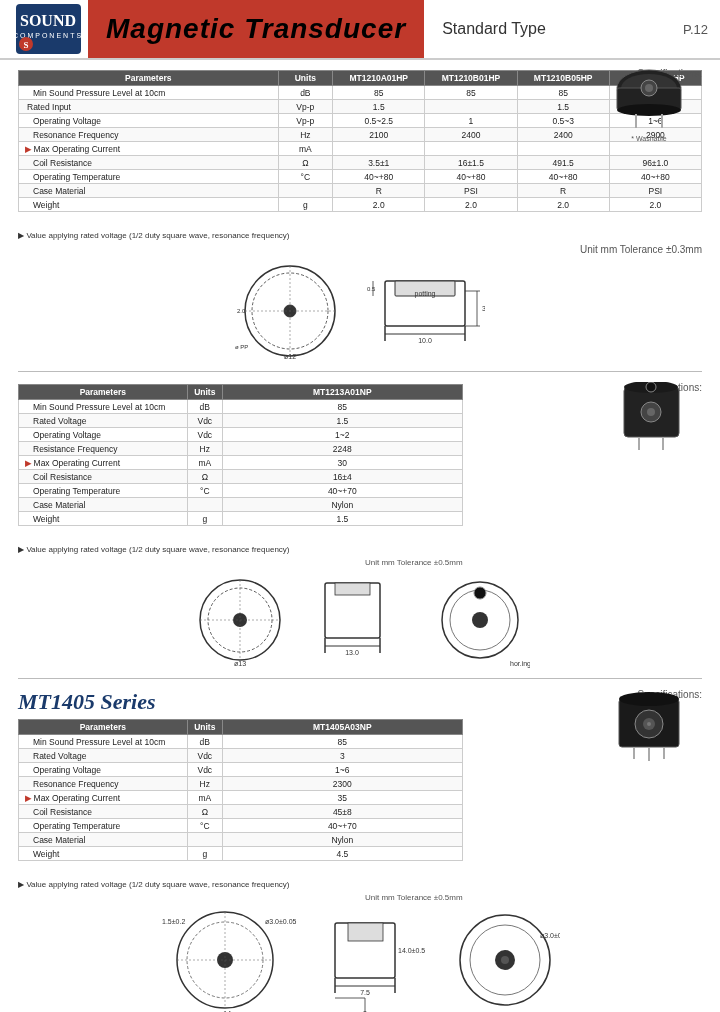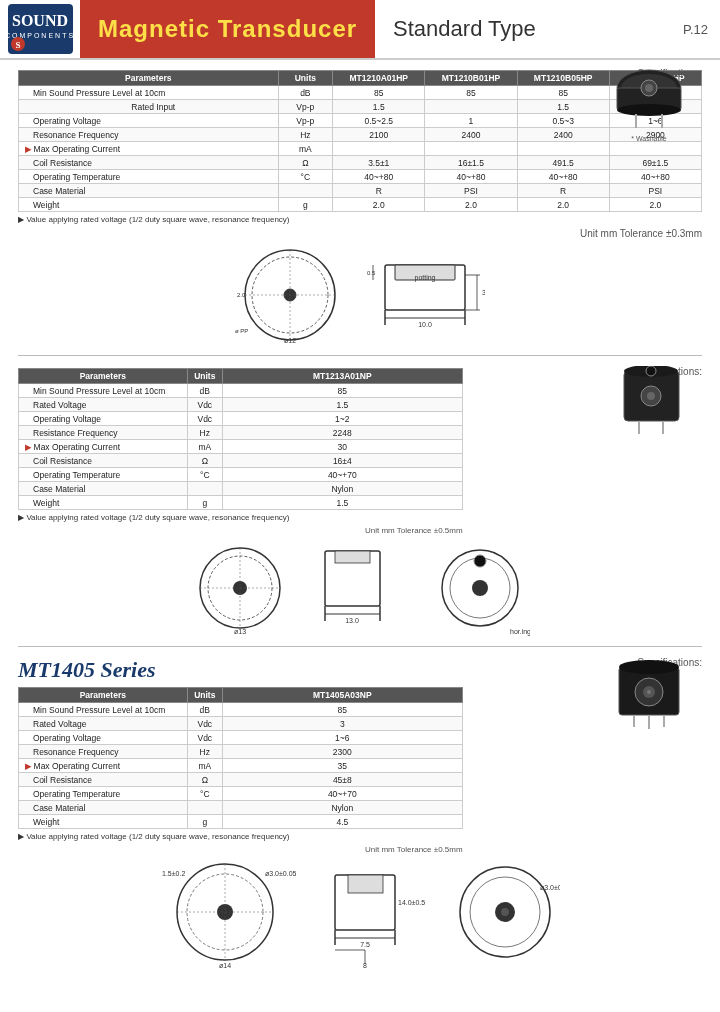--- a/index.html
+++ b/index.html
@@ -27,6 +27,7 @@
       height: 60px;
       border-bottom: 2px solid #ccc;
       margin-bottom: 0;
+      padding-left: 8px;
     }
     .logo-box {
       width: 80px;

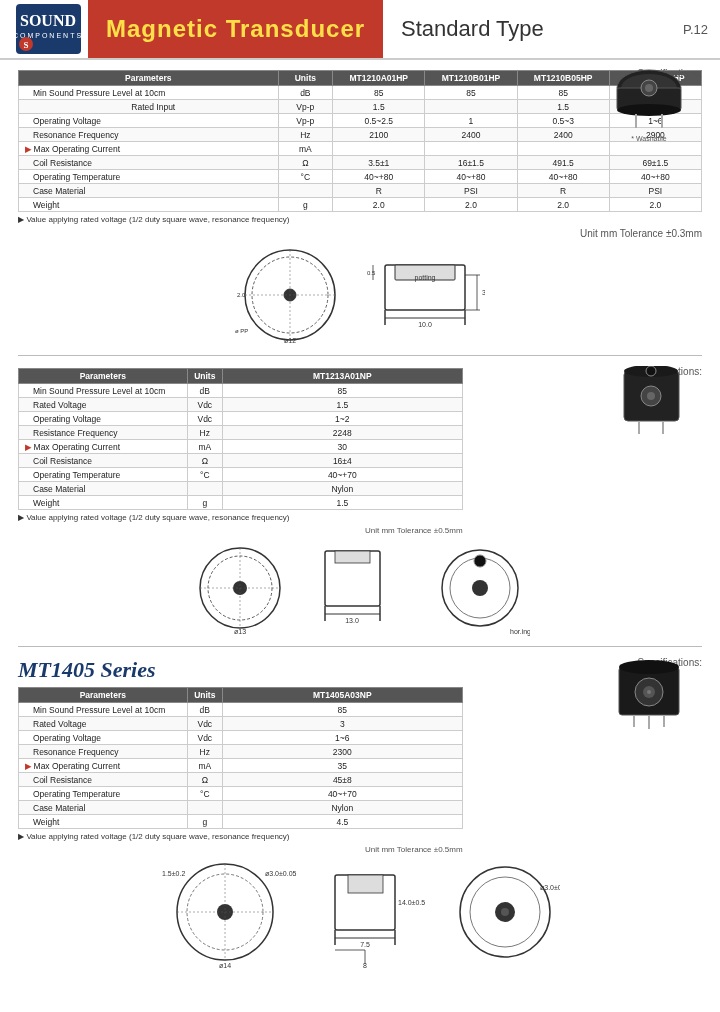--- a/index.html
+++ b/index.html
@@ -48,9 +48,10 @@
       flex: 0 0 auto;
     }
     .title-box span {
-      color: #fde047;
-      font-size: 24px;
+      color: #000000;
+      font-size: 28px;
       font-weight: 900;
+      font-style: italic;
       letter-spacing: 1px;
       white-space: nowrap;
     }

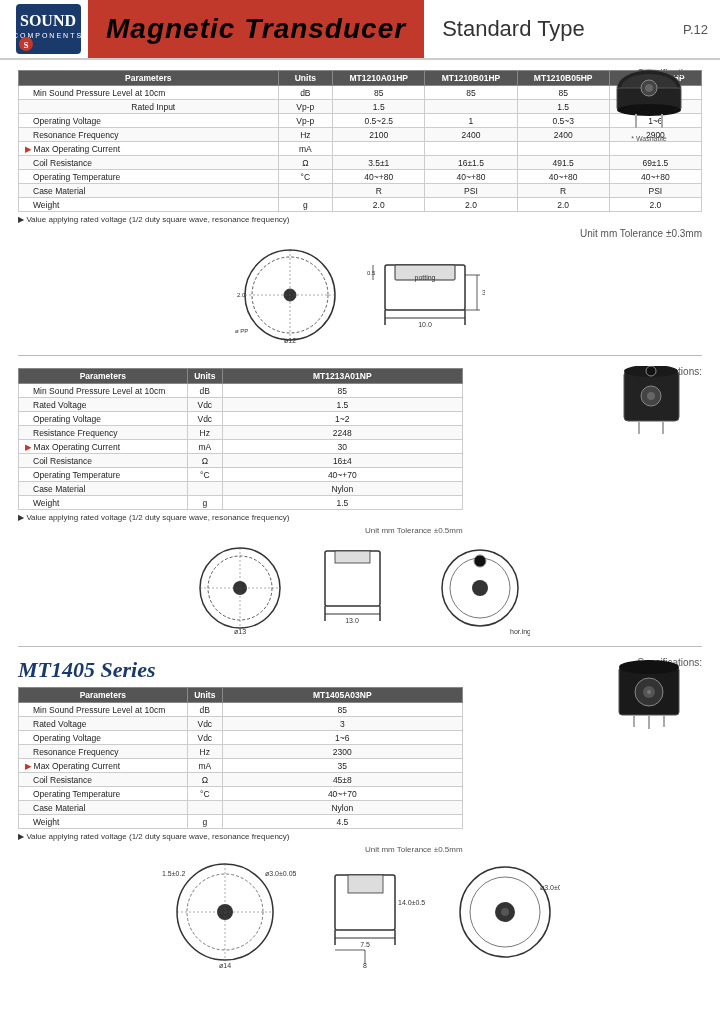--- a/index.html
+++ b/index.html
@@ -62,7 +62,7 @@
       flex: 1;
     }
     .subtitle-box span {
-      font-size: 22px;
+      font-size: 16px;
       font-weight: 400;
       color: #333;
     }

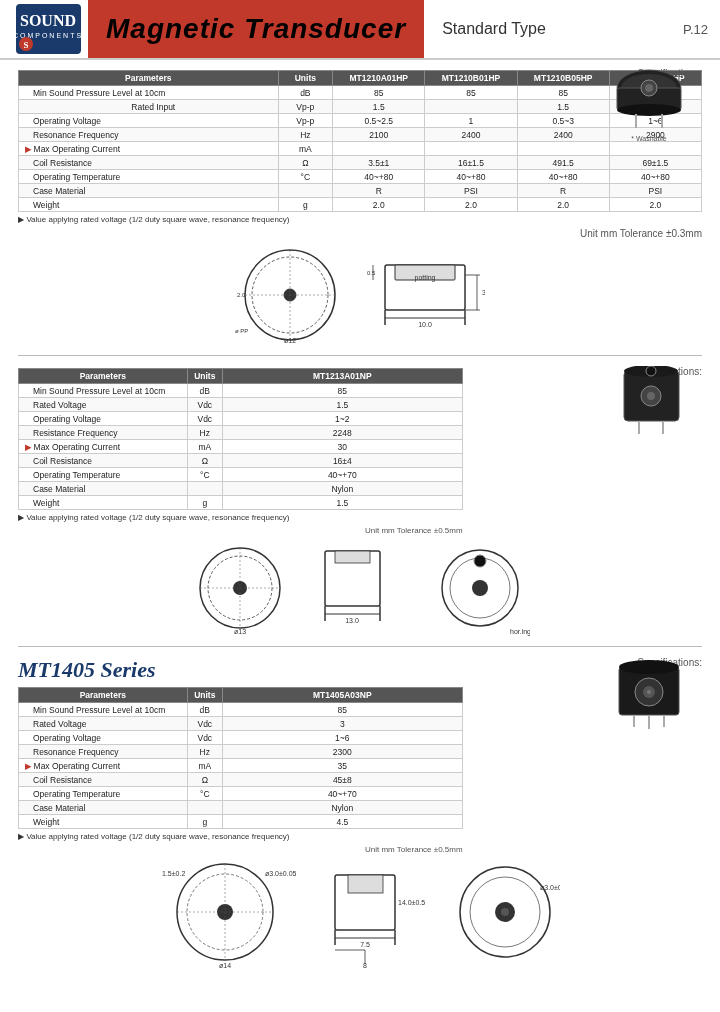--- a/index.html
+++ b/index.html
@@ -105,7 +105,7 @@
       width: 100%;
       border-collapse: collapse;
       font-size: 8.5px;
-      margin-bottom: 3px;
+      margin-bottom: 19px;
     }
     .spec-table th {
       background: #555;

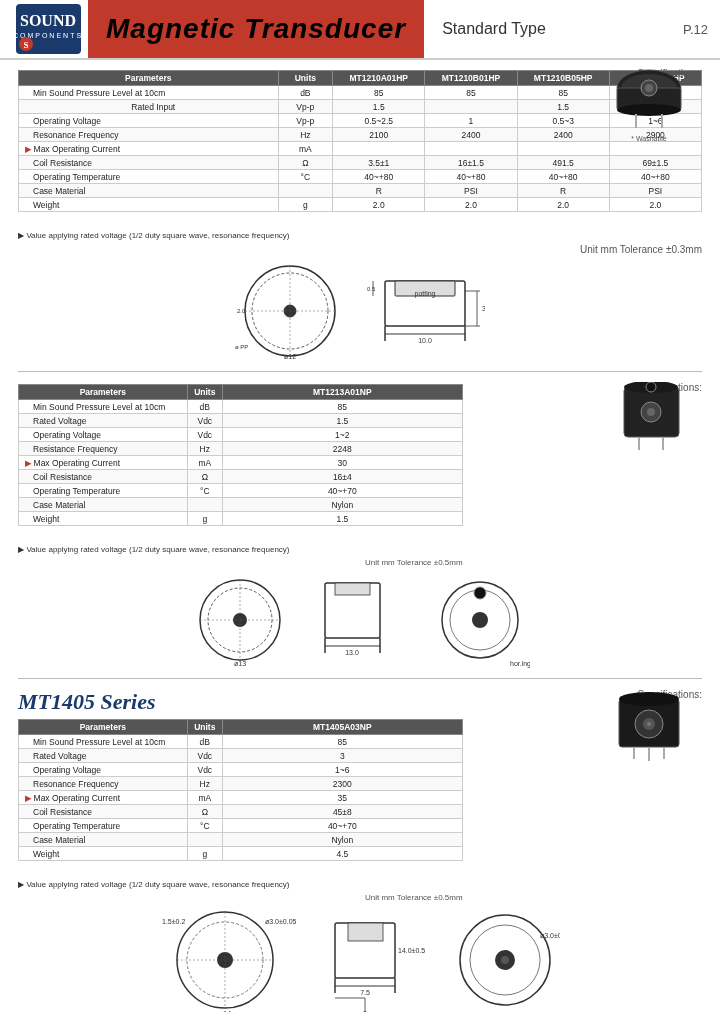--- a/index.html
+++ b/index.html
@@ -221,7 +221,7 @@
             <td>85</td>
           </tr>
           <tr style="background: rgb(240, 244, 248);">
-            <td style="text-align: center; padding-left: 14px;">Rated Input</td>
+            <td style="text-align: left; padding-left: 8px;">Rated Input</td>
             <td>Vp-p</td>
             <td>1.5</td>
             <td></td>

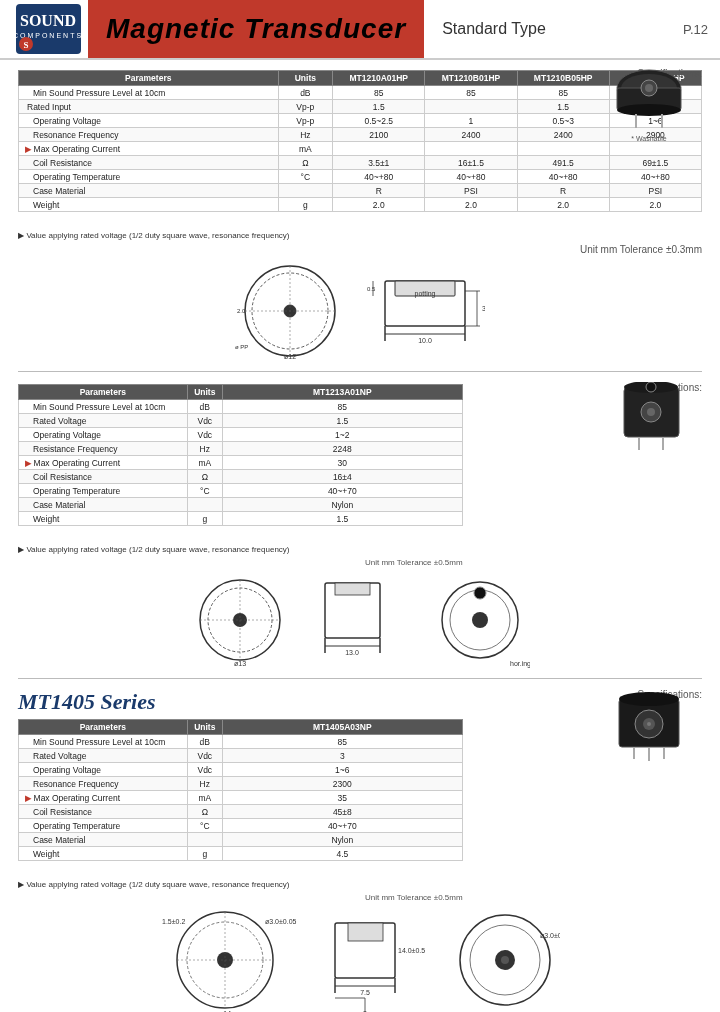--- a/index.html
+++ b/index.html
@@ -258,7 +258,7 @@
             <td>3.5±1</td>
             <td>16±1.5</td>
             <td>491.5</td>
-            <td>69±1.5</td>
+            <td>96±1.0</td>
           </tr>
           <tr>
             <td style="text-align: left; padding-left: 14px;">Operating Temperature</td>

